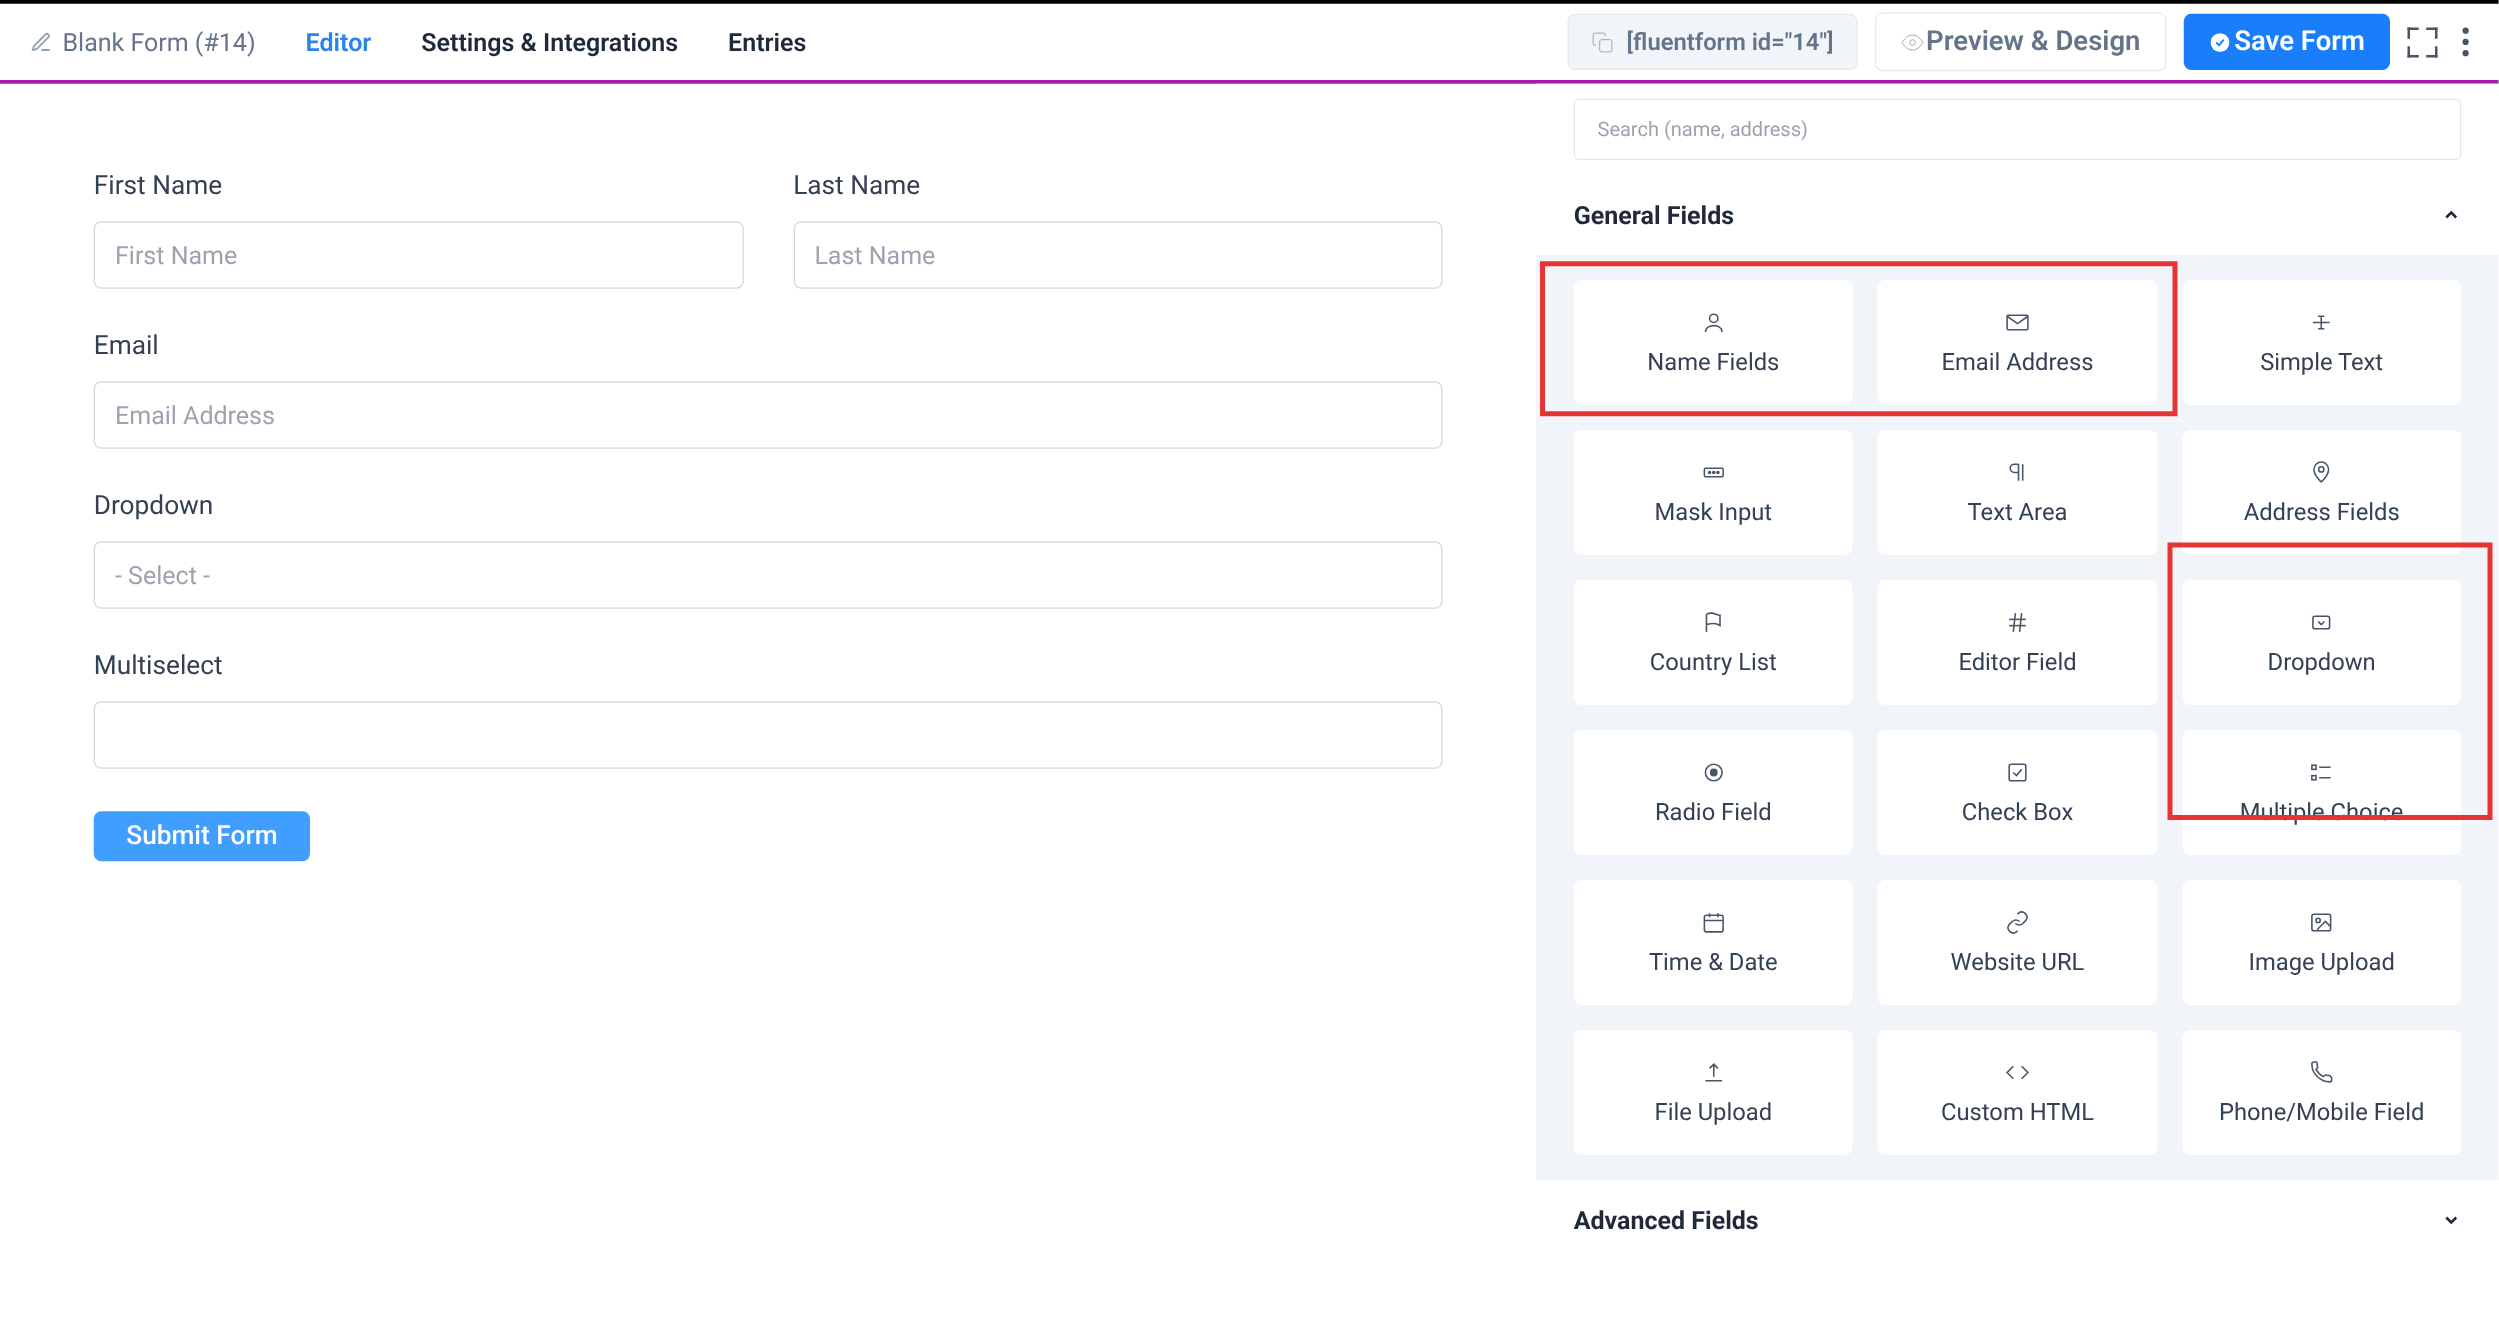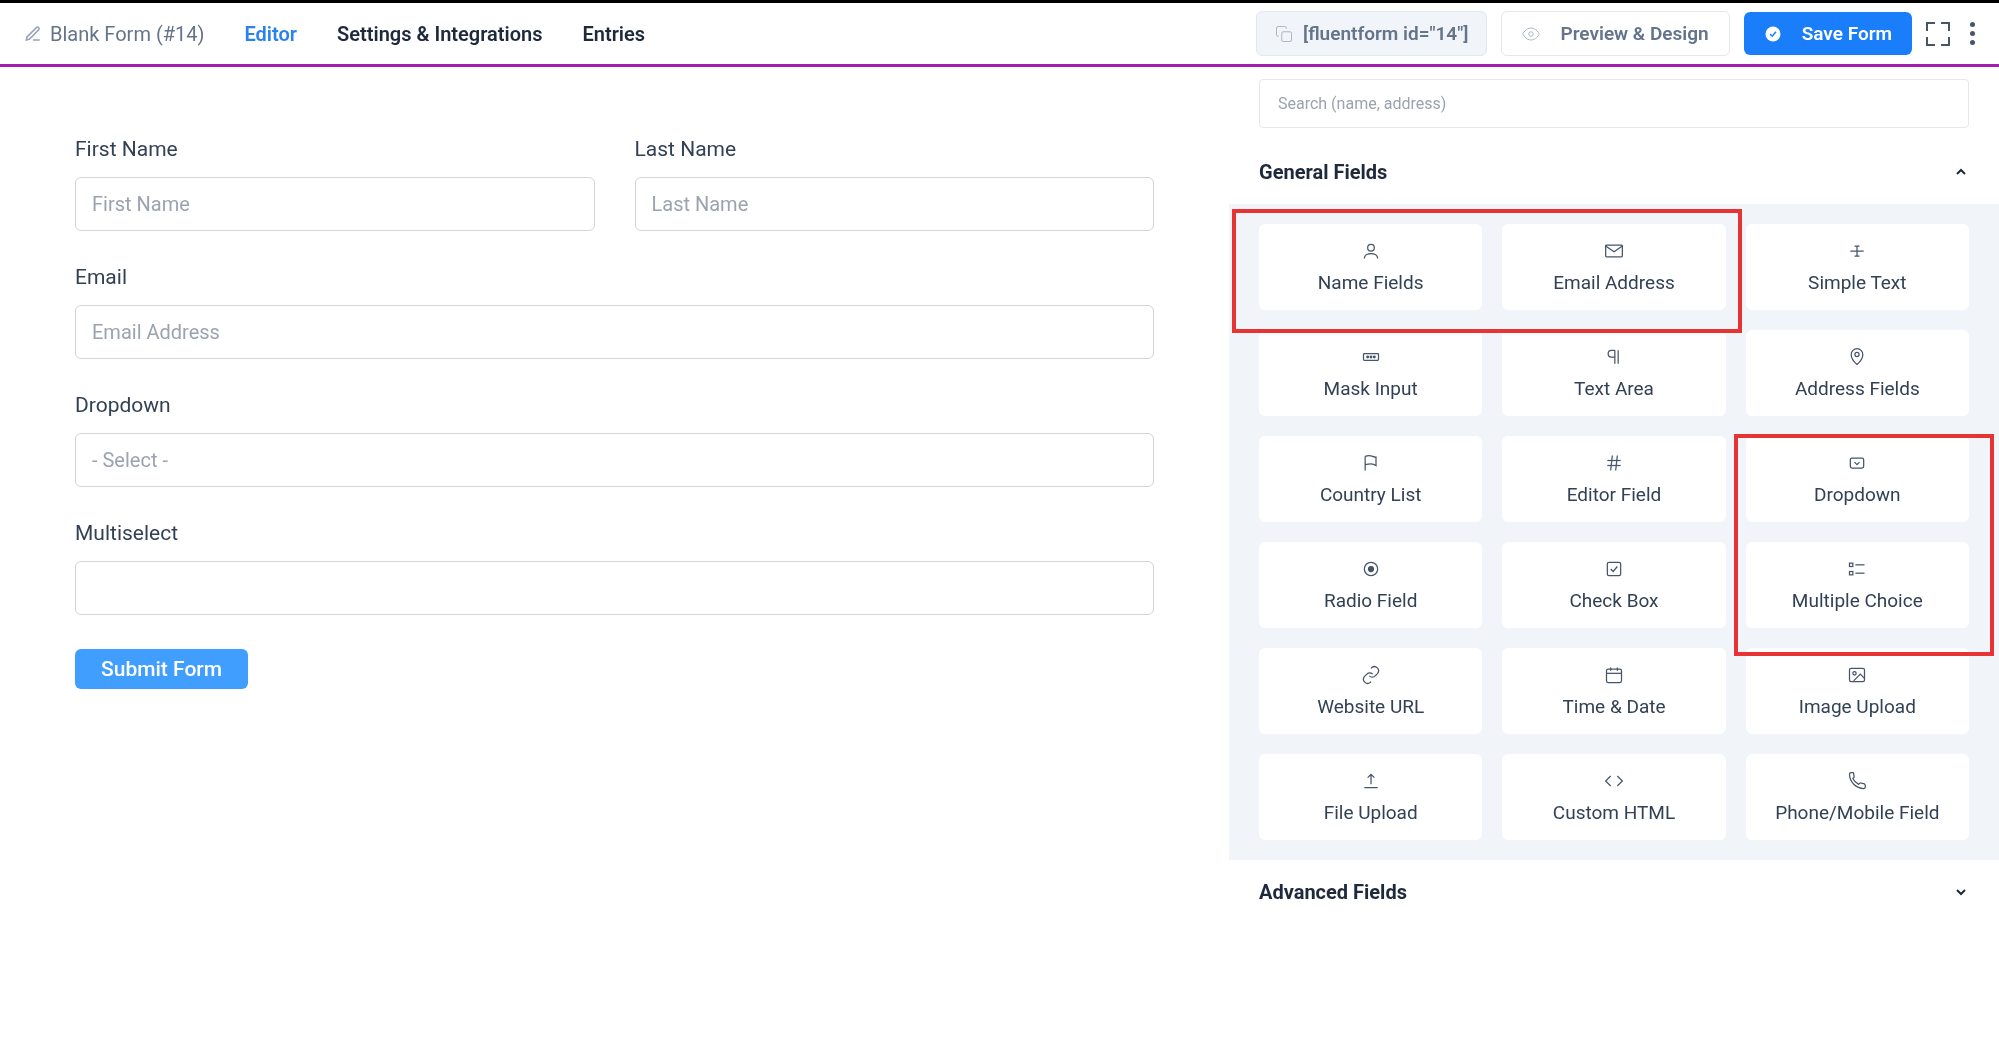--- a/index.html
+++ b/index.html
@@ -92,10 +92,10 @@
     .btn {
       display: flex;
       align-items: center;
-      gap: 20px;
+      gap: 2px;
       padding: 10px 20px;
       border-radius: 6px;
-      font-size: 19px;
+      font-size: 22px;
       font-weight: 600;
       cursor: pointer;
       border: none;

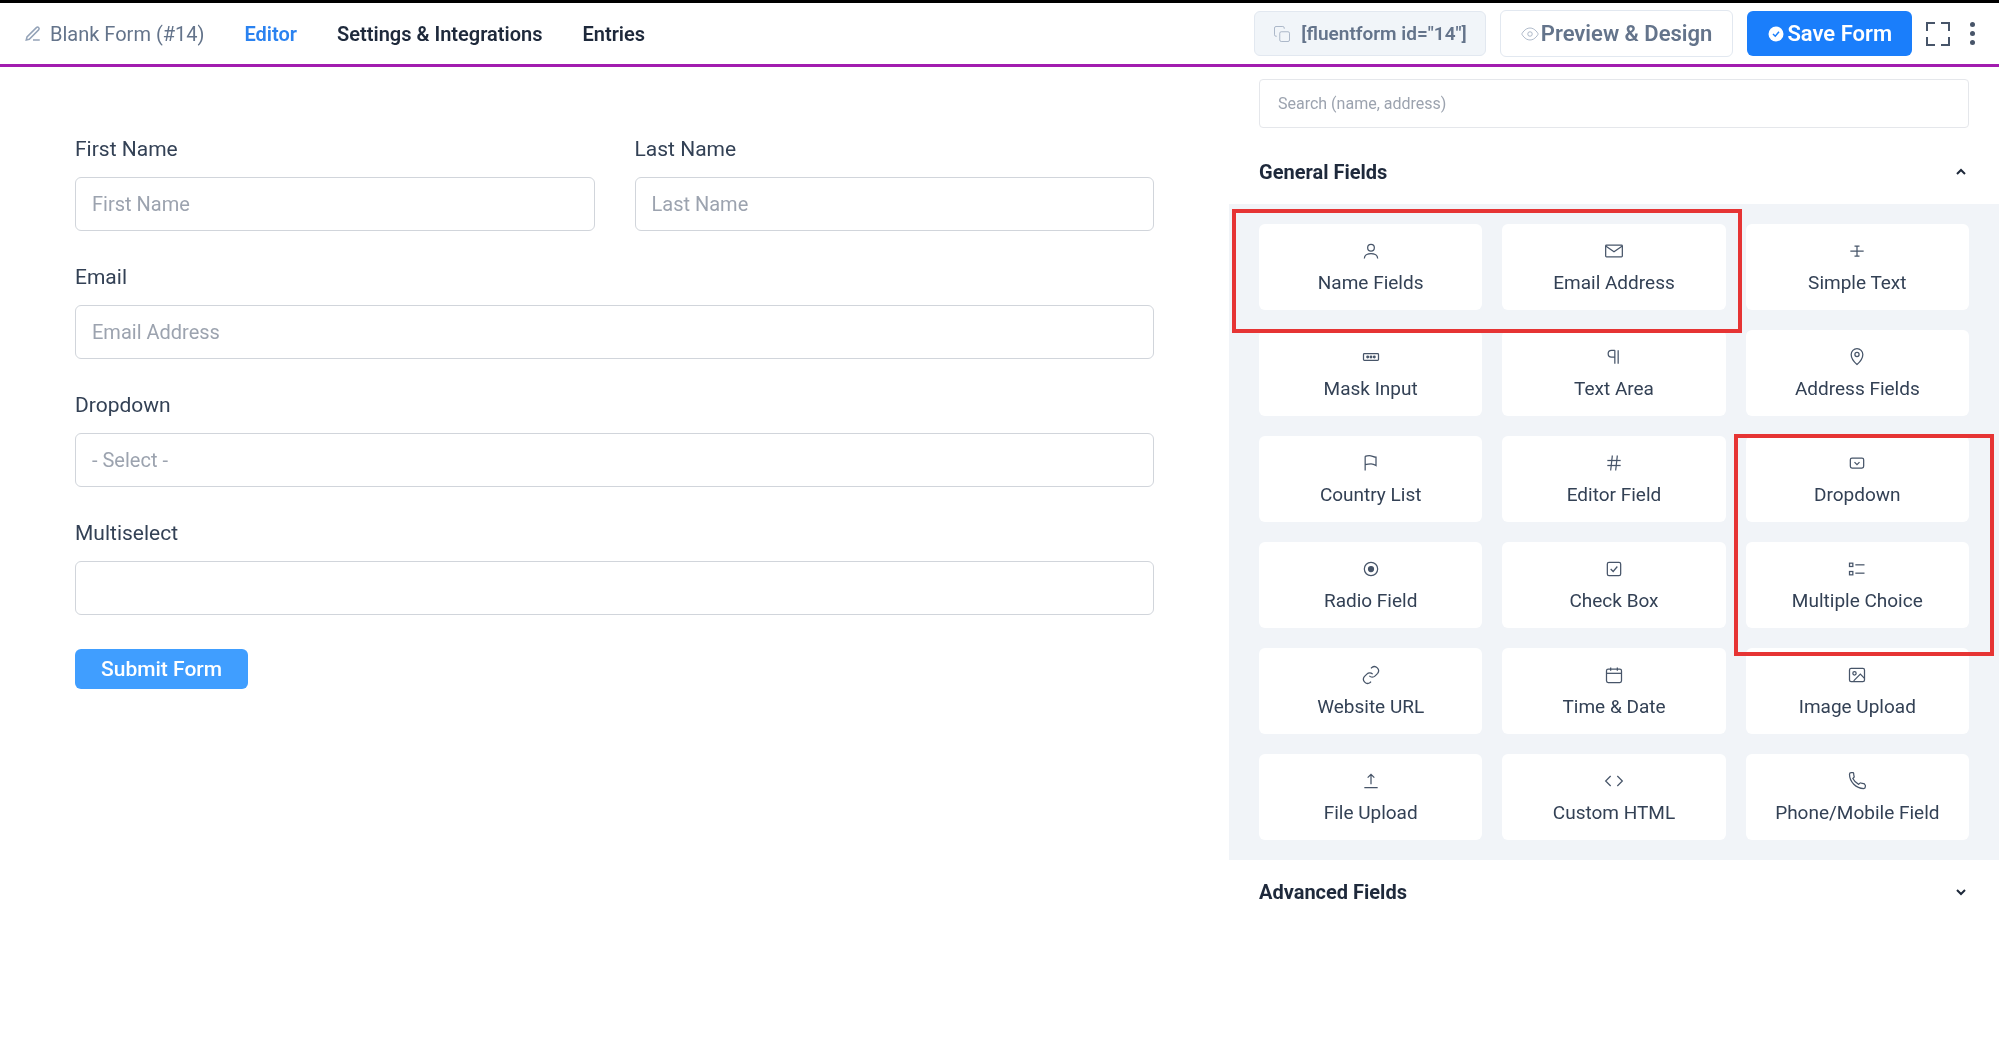--- a/index.html
+++ b/index.html
@@ -281,7 +281,7 @@
       gap: 10px;
       cursor: pointer;
       position: relative;
-      height: 86px;
+      height: 100px;
     }
 
     .field-tile-icon {

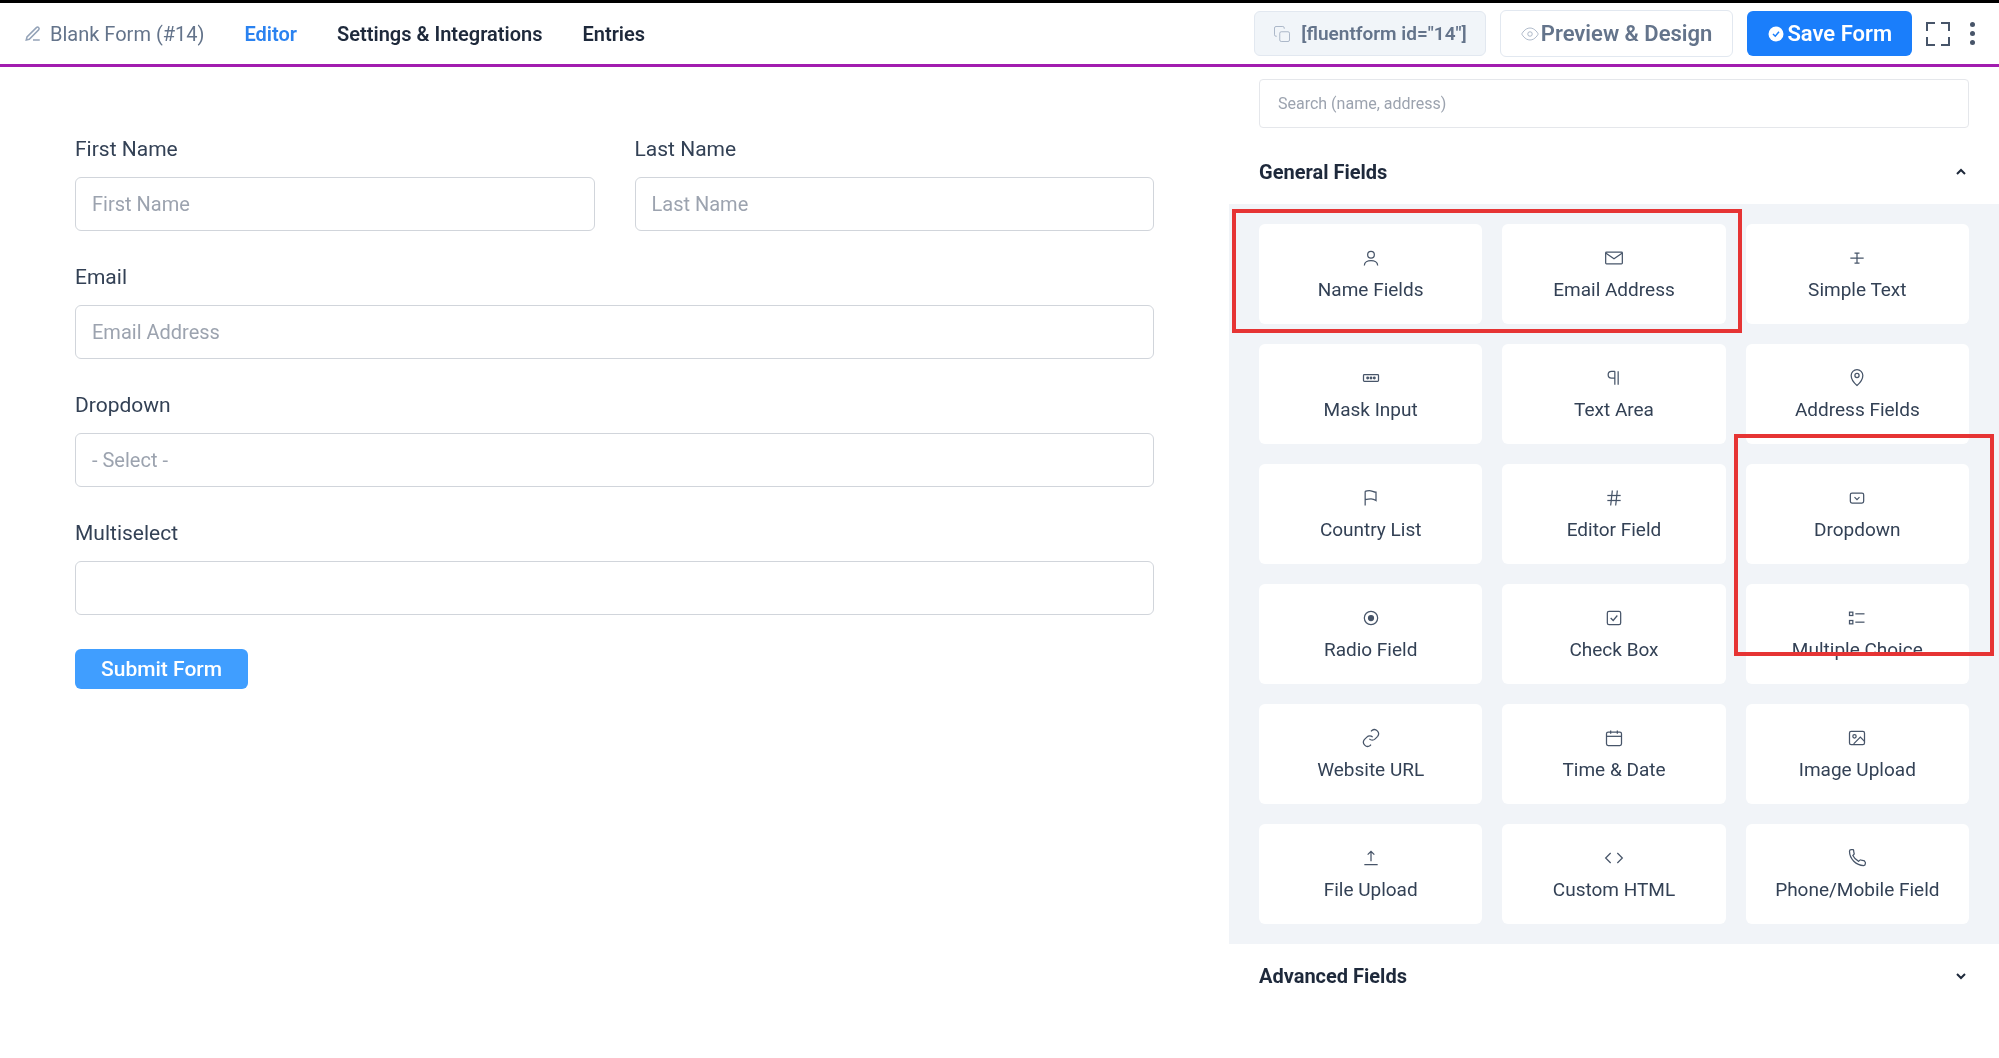--- a/index.html
+++ b/index.html
@@ -553,15 +553,6 @@
       <div class="field-tile">
         <div class="field-tile-icon">
           <svg viewBox="0 0 24 24">
-              <path d="M10 13a5 5 0 007 0l3-3a5 5 0 00-7-7l-1 1M14 11a5 5 0 00-7 0l-3 3a5 5 0 007 7l1-1"></path>
-            </svg>
-        </div>
-        <div class="field-tile-label">Website URL</div>
-      </div>
-
-      <div class="field-tile">
-        <div class="field-tile-icon">
-          <svg viewBox="0 0 24 24">
               <rect x="3" y="5" width="18" height="16" rx="2"></rect>
               <line x1="3" y1="10" x2="21" y2="10"></line>
               <line x1="8" y1="3" x2="8" y2="7"></line>
@@ -569,6 +560,15 @@
             </svg>
         </div>
         <div class="field-tile-label">Time &amp; Date</div>
+      </div>
+
+      <div class="field-tile">
+        <div class="field-tile-icon">
+          <svg viewBox="0 0 24 24">
+              <path d="M10 13a5 5 0 007 0l3-3a5 5 0 00-7-7l-1 1M14 11a5 5 0 00-7 0l-3 3a5 5 0 007 7l1-1"></path>
+            </svg>
+        </div>
+        <div class="field-tile-label">Website URL</div>
       </div>
 
       <div class="field-tile">

